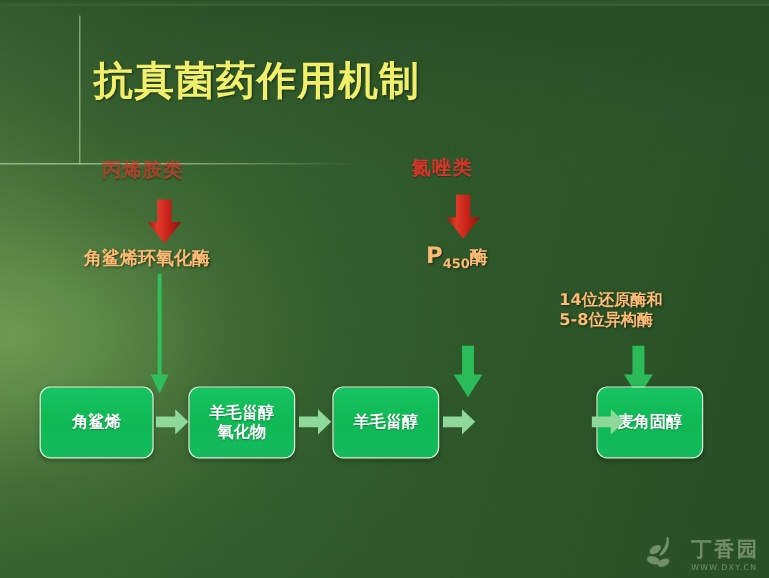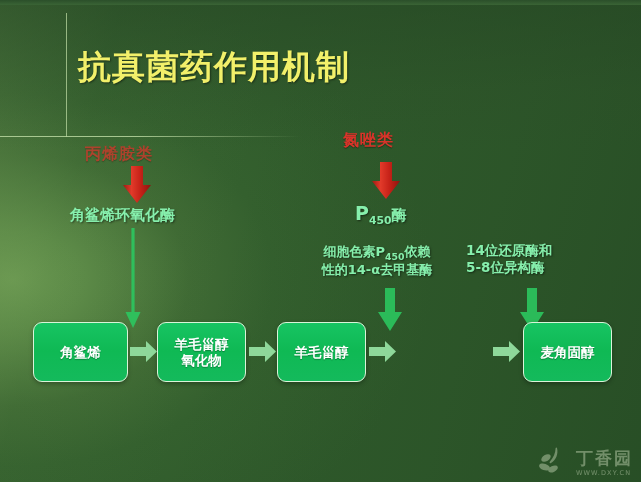--- a/index.html
+++ b/index.html
@@ -71,7 +71,7 @@
     text-shadow: 0 1px 1px rgba(0,0,0,.35);
     white-space: nowrap;
   }
-  .red-label.left  { left: 85px;  top: 144px; opacity: .72; }
+  .red-label.left  { left: 85px;  top: 132px; opacity: .72; }
   .red-label.right { left: 343px; top: 130px; }
   
   .ylabel {

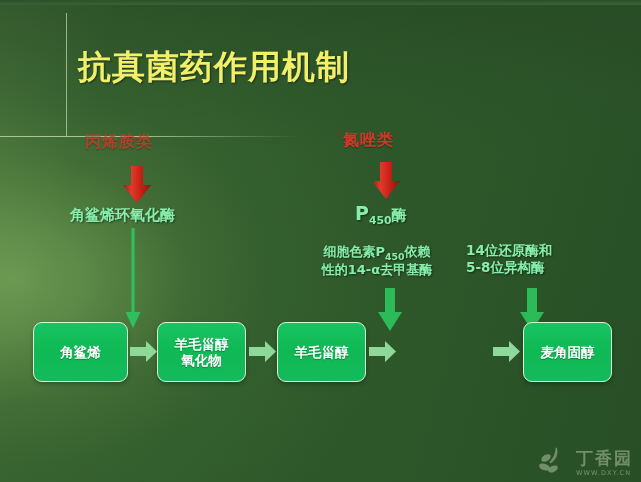--- a/index.html
+++ b/index.html
@@ -76,7 +76,7 @@
   
   .ylabel {
     position: absolute;
-    color: #86efac;
+    color: #fdba74;
     font-weight: 700;
     text-shadow: 1px 1px 2px rgba(0,0,0,.5);
     line-height: 1.25;

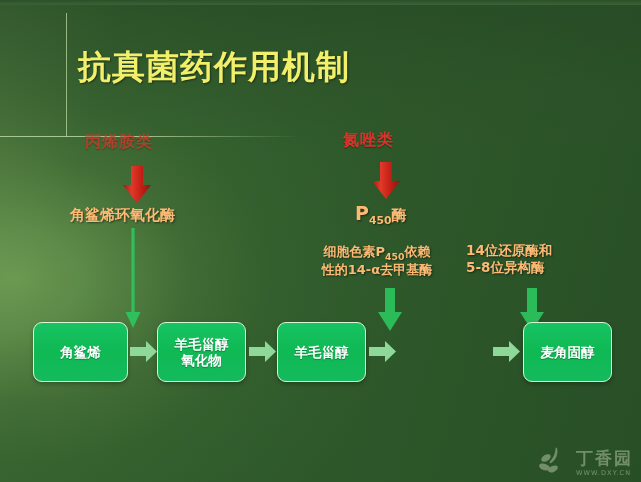--- a/index.html
+++ b/index.html
@@ -202,7 +202,6 @@
 
   <div class="ylabel" id="lbl-p450"><span class="big-p">P</span><span class="sub">450</span><span>酶</span></div>
 
-  <div class="ylabel" id="lbl-cyp-demethylase"><span>细胞色素P</span><span class="sub">450</span><span>依赖</span><br><span>性的14-α去甲基酶</span></div>
 
   <div class="ylabel" id="lbl-reductase-isomerase">14位还原酶和
 5-8位异构酶</div>

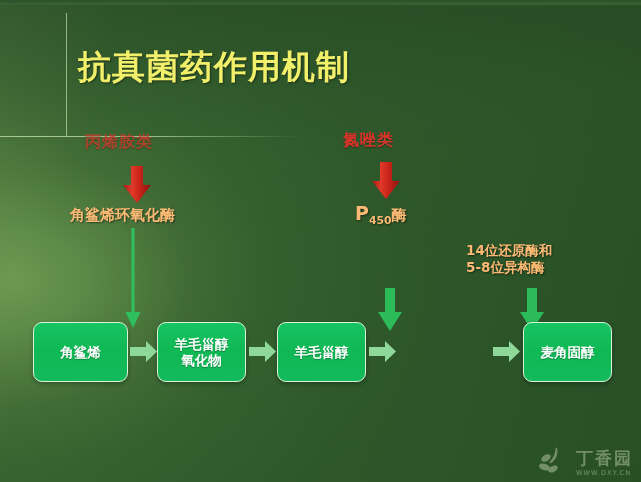--- a/index.html
+++ b/index.html
@@ -126,7 +126,7 @@
   #box-squalene-epox  { left: 157px; width: 87px; }
   #box-lanosterol     { left: 277px; width: 87px; }
   #box-demethyl-lano  { left: 398px; width: 92px; }
-  #box-ergosterol     { left: 523px; width: 87px; }
+  #box-ergosterol     { left: 497px; width: 87px; }
   
   .blk-arrow-right { position: absolute; top: 340px; width: 28px; height: 23px; }
   #right-arrow-1 { left: 130px; }

